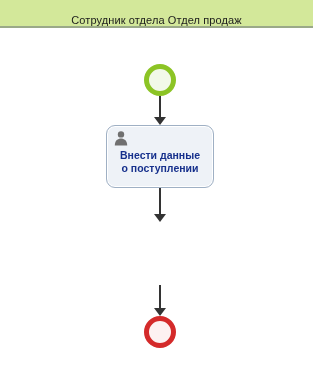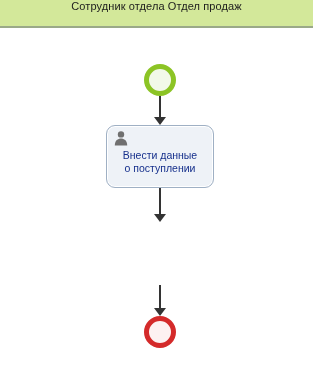--- a/index.html
+++ b/index.html
@@ -32,7 +32,7 @@
     border-bottom: 2px solid #9aa988;
     box-sizing: border-box;
     display: flex;
-    align-items: flex-start;
+    align-items: flex-end;
     justify-content: center;
   }
   .lane-header-title {

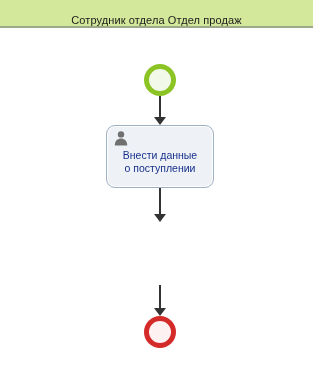--- a/index.html
+++ b/index.html
@@ -103,7 +103,7 @@
   }
   .task-user .task-label {
     color: #16308c;
-    font-weight: normal;
+    font-weight: bold;
     margin-top: 11px;
   }
   .task-script .task-label {

